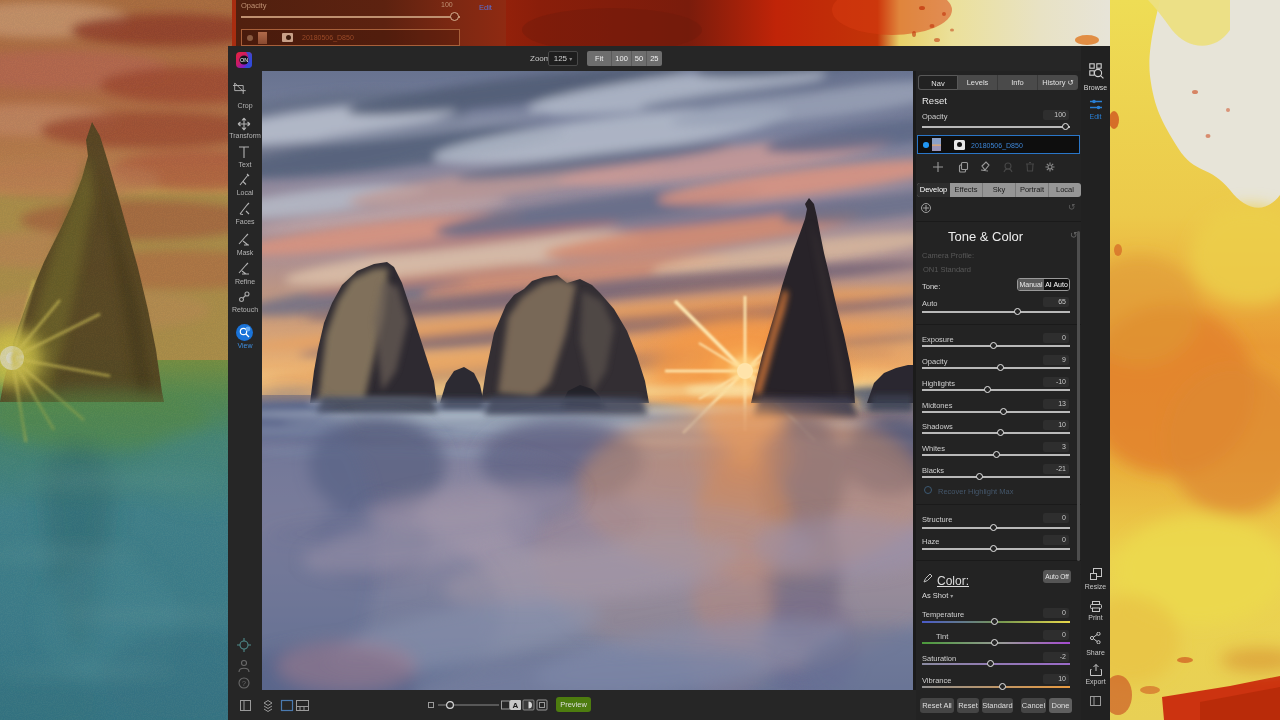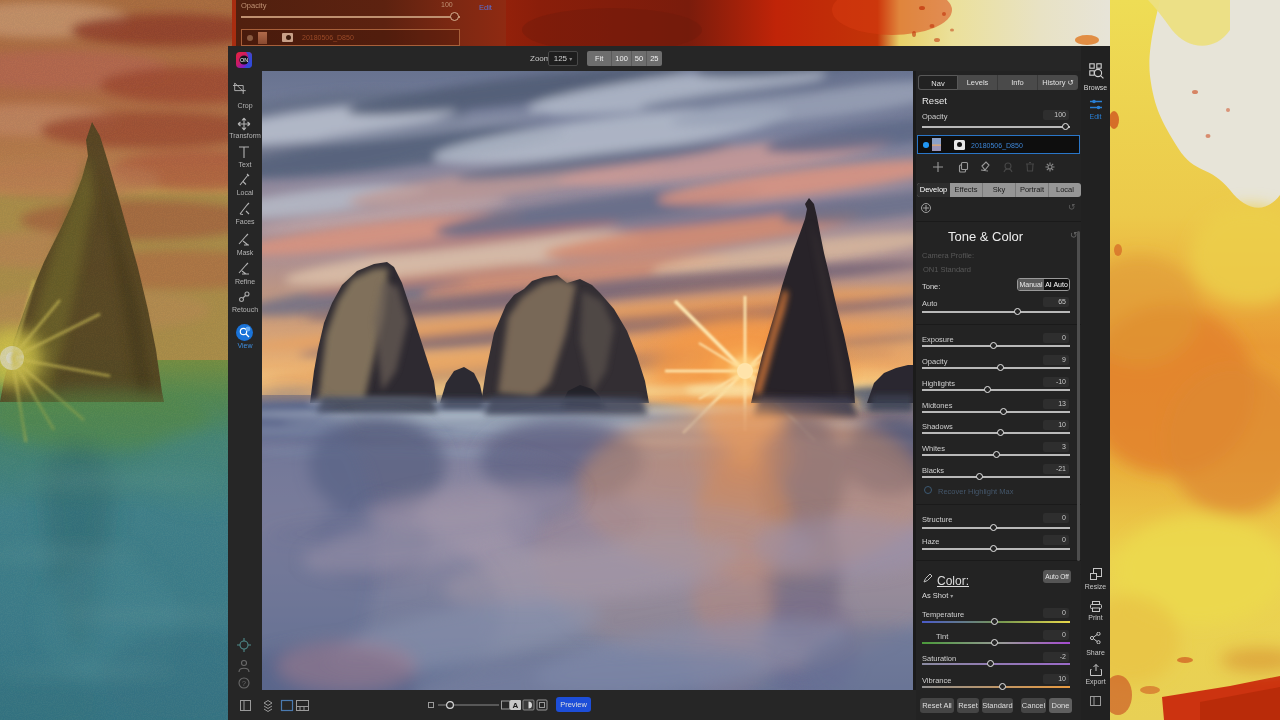--- a/index.html
+++ b/index.html
@@ -732,7 +732,7 @@
             <rect x="2.5" y="2.5" width="5" height="5" fill="none" stroke="#9a9a9a"></rect>
           </g>
       </svg>
-      <div class="btn" style="left:328px;top:7px;width:35px;height:15px;line-height:15px;background:#1d4ed8;">Preview</div>
+      <div class="btn" style="left:328px;top:7px;width:35px;height:15px;line-height:15px;background:#4d7c0f;">Preview</div>
     </div>
   </div>
 </div>

